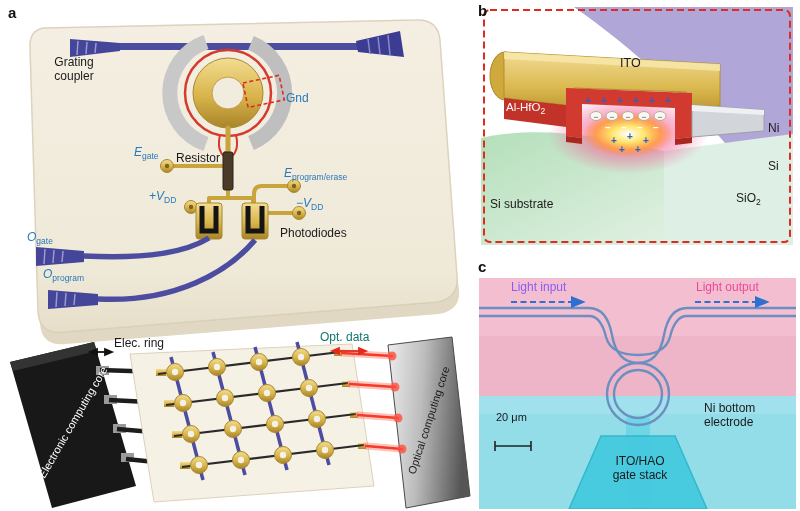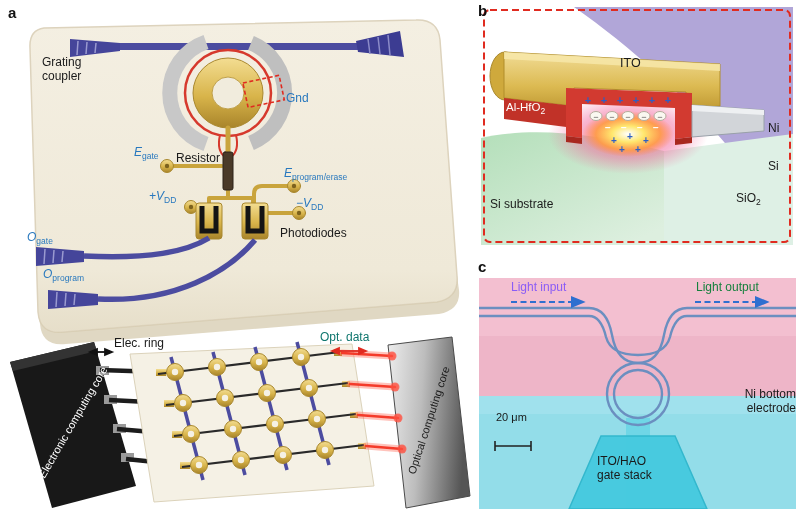--- a/index.html
+++ b/index.html
@@ -7,7 +7,7 @@
   .fig{position:relative;width:800px;height:511px;background:#fff;overflow:hidden}
   .fig svg{position:absolute}
   .lbl{position:absolute;font-size:12px;color:#1a1a1a;line-height:1.15;white-space:nowrap}
-  .wrap{white-space:normal;text-align:left}
+  .wrap{white-space:normal;text-align:center}
   .blue{color:#2878be}
   .red{color:#0f766e}
   .white{color:#fff}

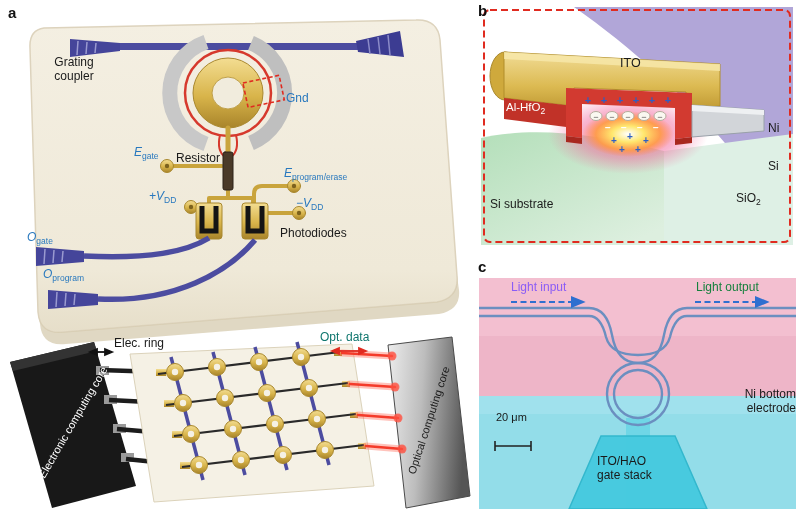--- a/index.html
+++ b/index.html
@@ -335,7 +335,7 @@
   <div class="lbl" style="left:490px;top:198px">Si substrate</div>
 
   <div class="lbl" style="left:511px;top:281px;color:#8b5cf6">Light input</div>
-  <div class="lbl" style="left:696px;top:281px;color:#15803d">Light output</div>
+  <div class="lbl" style="left:696px;top:281px;color:#ec4899">Light output</div>
   <div class="lbl" style="left:496px;top:411px;font-size:11px">20 μm</div>
   <div class="lbl" style="left:704px;top:388px;width:92px;text-align:right">
     <div>Ni bottom</div>

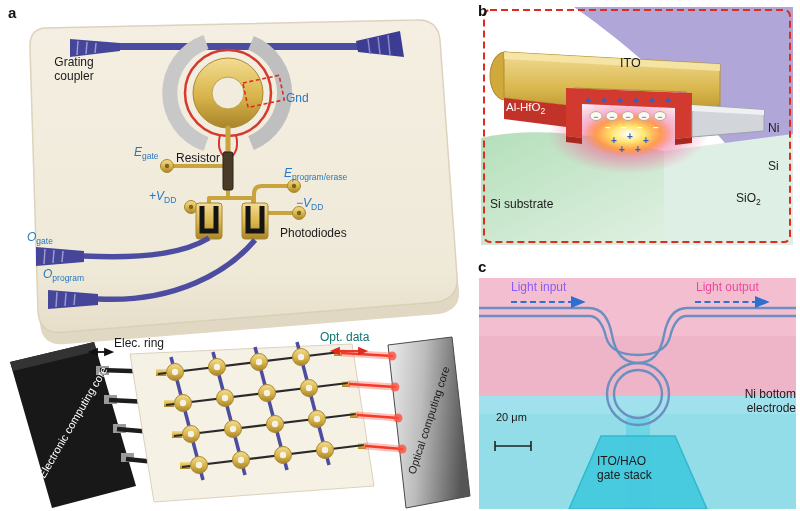--- a/index.html
+++ b/index.html
@@ -337,7 +337,7 @@
   <div class="lbl" style="left:511px;top:281px;color:#8b5cf6">Light input</div>
   <div class="lbl" style="left:696px;top:281px;color:#ec4899">Light output</div>
   <div class="lbl" style="left:496px;top:411px;font-size:11px">20 μm</div>
-  <div class="lbl" style="left:704px;top:388px;width:92px;text-align:right">
+  <div class="lbl" style="left:704px;top:402px;width:92px;text-align:left">
     <div>Ni bottom</div>
     <div>electrode</div>
   </div>

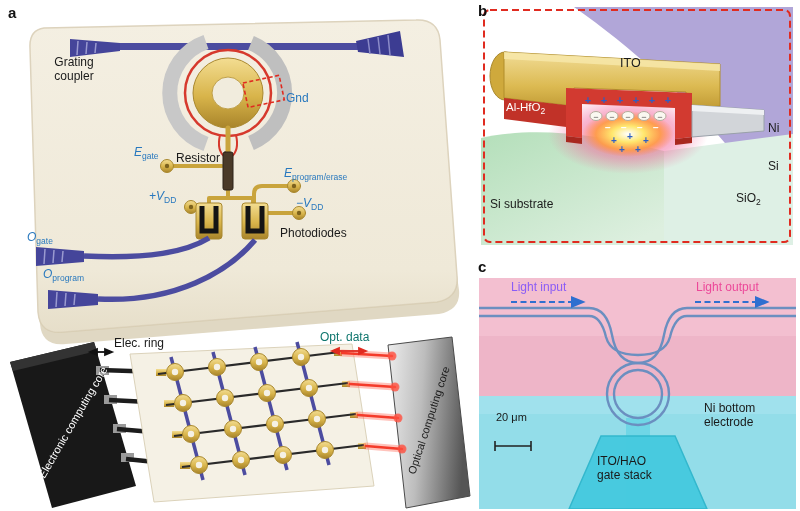--- a/index.html
+++ b/index.html
@@ -341,7 +341,7 @@
     <div>Ni bottom</div>
     <div>electrode</div>
   </div>
-  <div class="lbl" style="left:597px;top:455px;width:86px;text-align:left">
+  <div class="lbl" style="left:597px;top:455px;width:86px;text-align:center">
     <div>ITO/HAO</div>
     <div>gate stack</div>
   </div>

